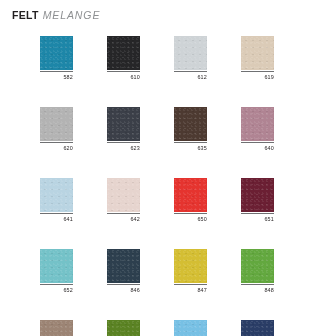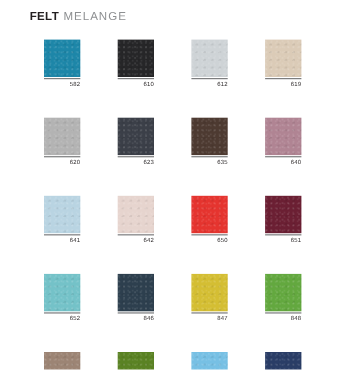--- a/index.html
+++ b/index.html
@@ -39,7 +39,6 @@
     font-weight: bold;
     letter-spacing: 0.3px;
     color: #231f20;
-    margin-left: 15px;
   }
   .title-sub {
     font-size: 10.5px;

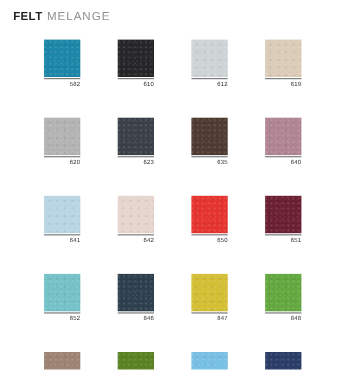--- a/index.html
+++ b/index.html
@@ -45,6 +45,7 @@
     font-weight: normal;
     letter-spacing: 0.9px;
     color: #8d8f91;
+    font-style: italic;
   }
 
   

